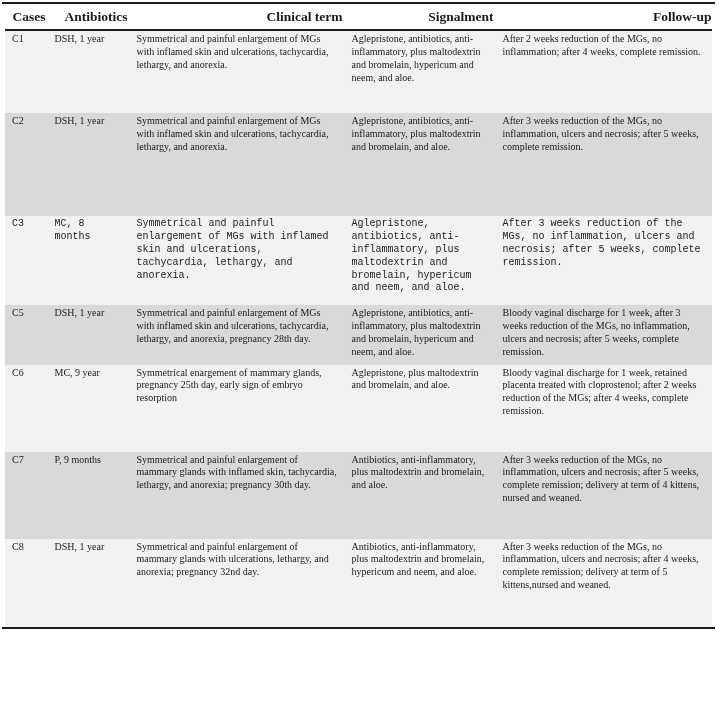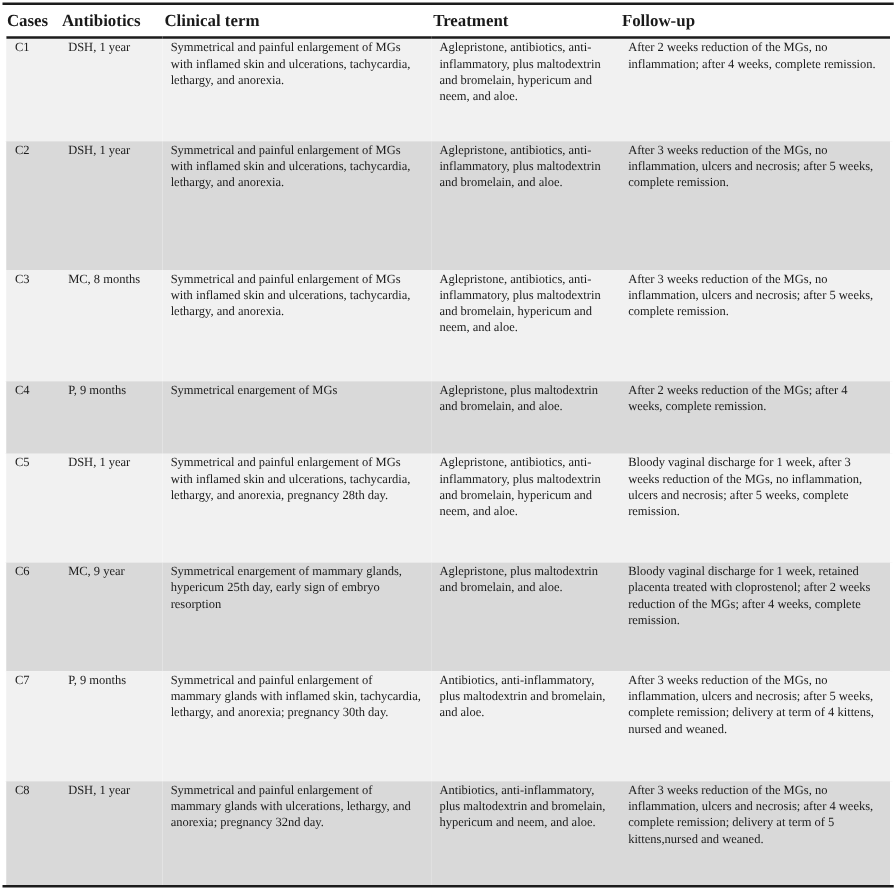--- a/index.html
+++ b/index.html
@@ -31,7 +31,7 @@
     font-weight: bold;
     font-size: 13.5px;
     padding: 4px 2px 3px;
-    text-align: left;
+    text-align: right;
     vertical-align: middle;
     border-bottom: 2px solid #1c1c1c;
     height: 18px;

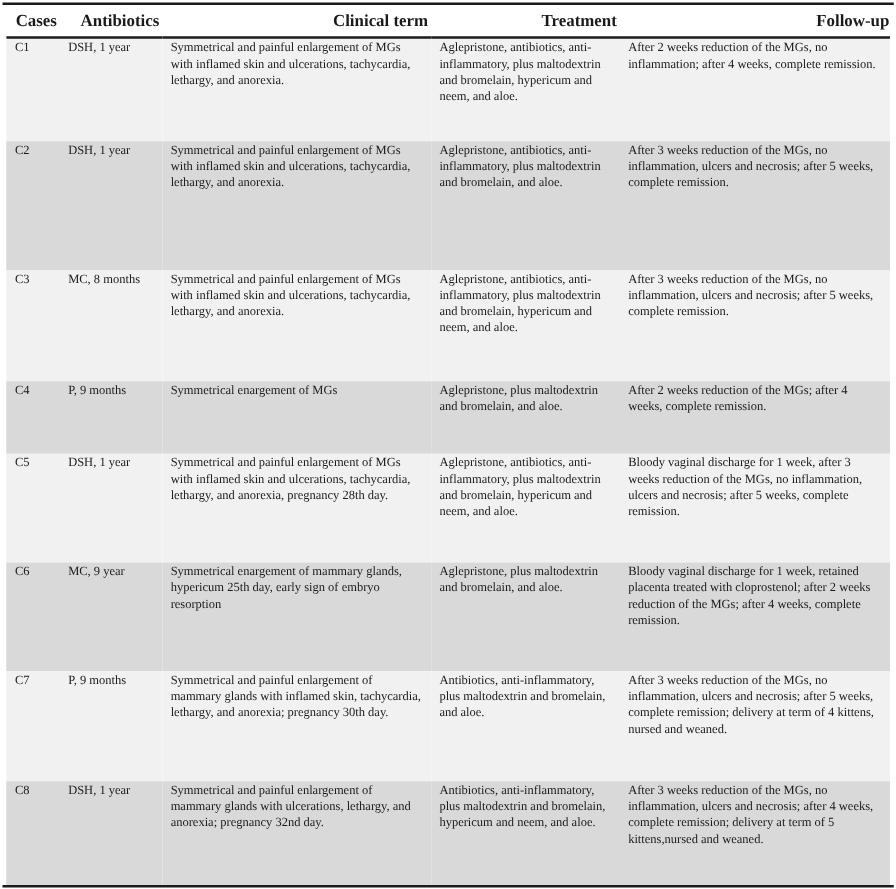--- a/index.html
+++ b/index.html
@@ -74,7 +74,7 @@
         <th>Cases</th>
         <th>Antibiotics</th>
         <th>Clinical term</th>
-        <th>Treatment</th>
+        <th>Signalment</th>
         <th>Follow-up</th>
       </tr>
     </thead>

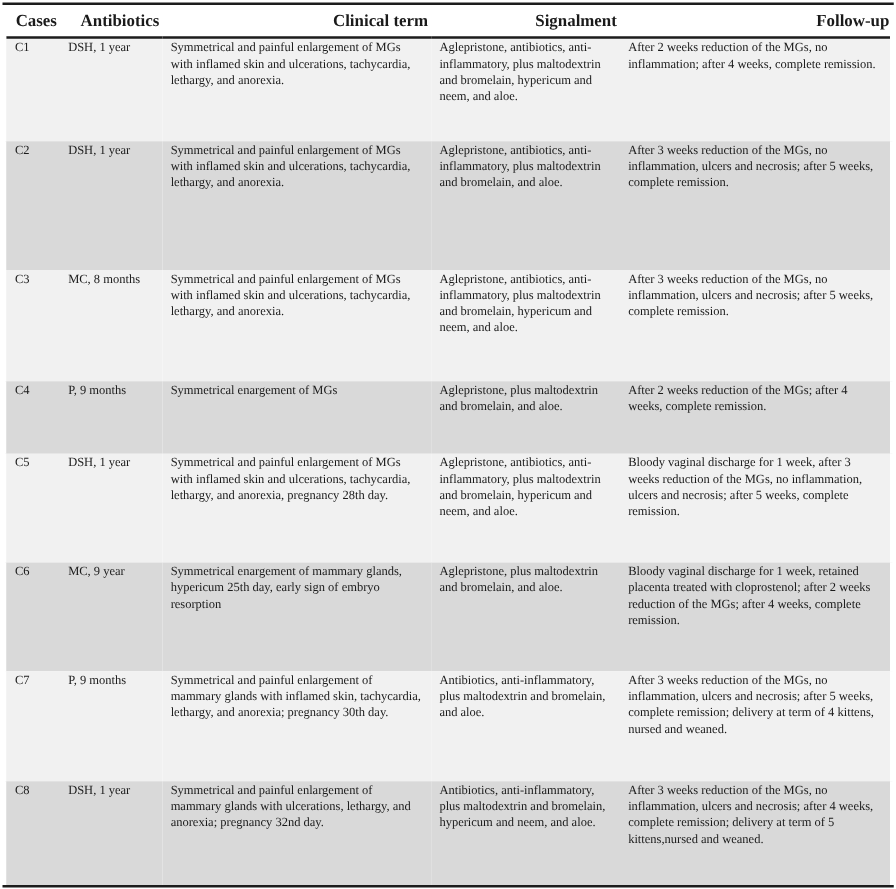--- a/index.html
+++ b/index.html
@@ -50,7 +50,7 @@
   tbody td:last-child  { border-right: 3px solid #ffffff; }
   tbody tr:nth-child(1) { height: 83px; }
   tbody tr:nth-child(2) { height: 103px; }
-  tbody tr:nth-child(3) { height: 89px; }
+  tbody tr:nth-child(3) { height: 89px; font-family: Liberation Mono, monospace; }
   tbody tr:nth-child(4) { height: 58px; }
   tbody tr:nth-child(5) { height: 87px; }
   tbody tr:nth-child(6) { height: 87px; }

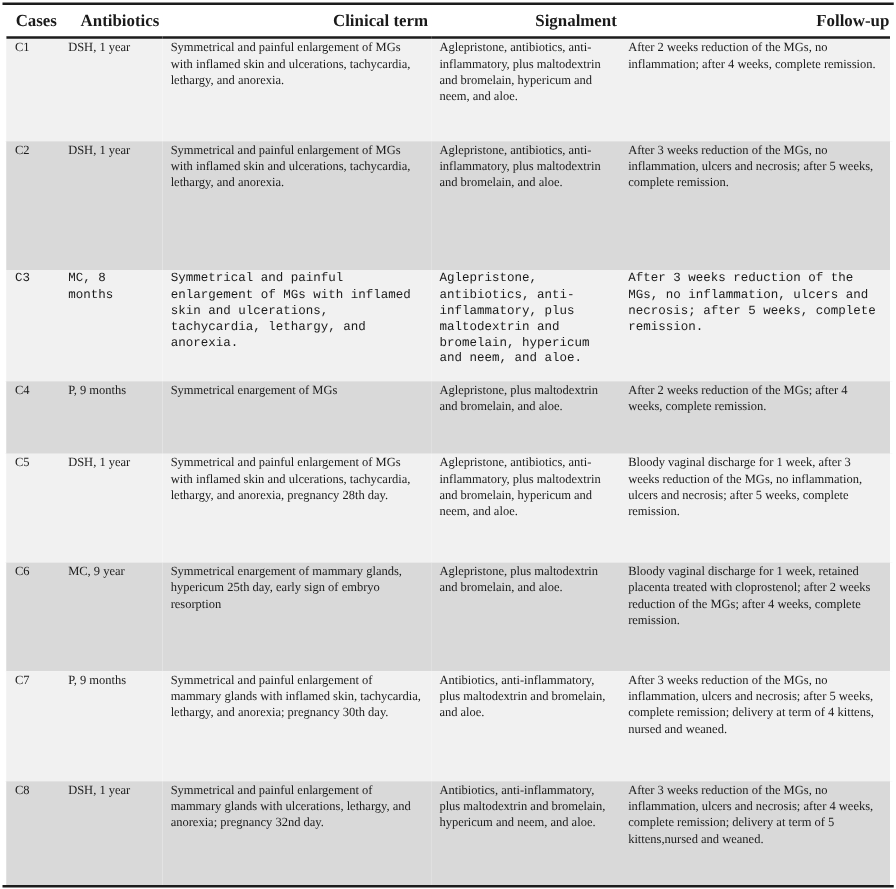--- a/index.html
+++ b/index.html
@@ -101,13 +101,6 @@
         <td>After 3 weeks reduction of the MGs, no inflammation, ulcers and necrosis; after 5 weeks, complete remission.</td>
       </tr>
       <tr>
-        <td>C4</td>
-        <td>P, 9 months</td>
-        <td>Symmetrical enargement of MGs</td>
-        <td>Aglepristone, plus maltodextrin and bromelain, and aloe.</td>
-        <td>After 2 weeks reduction of the MGs; after 4 weeks, complete remission.</td>
-      </tr>
-      <tr>
         <td>C5</td>
         <td>DSH, 1 year</td>
         <td>Symmetrical and painful enlargement of MGs with inflamed skin and ulcerations, tachycardia, lethargy, and anorexia, pregnancy 28th day.</td>

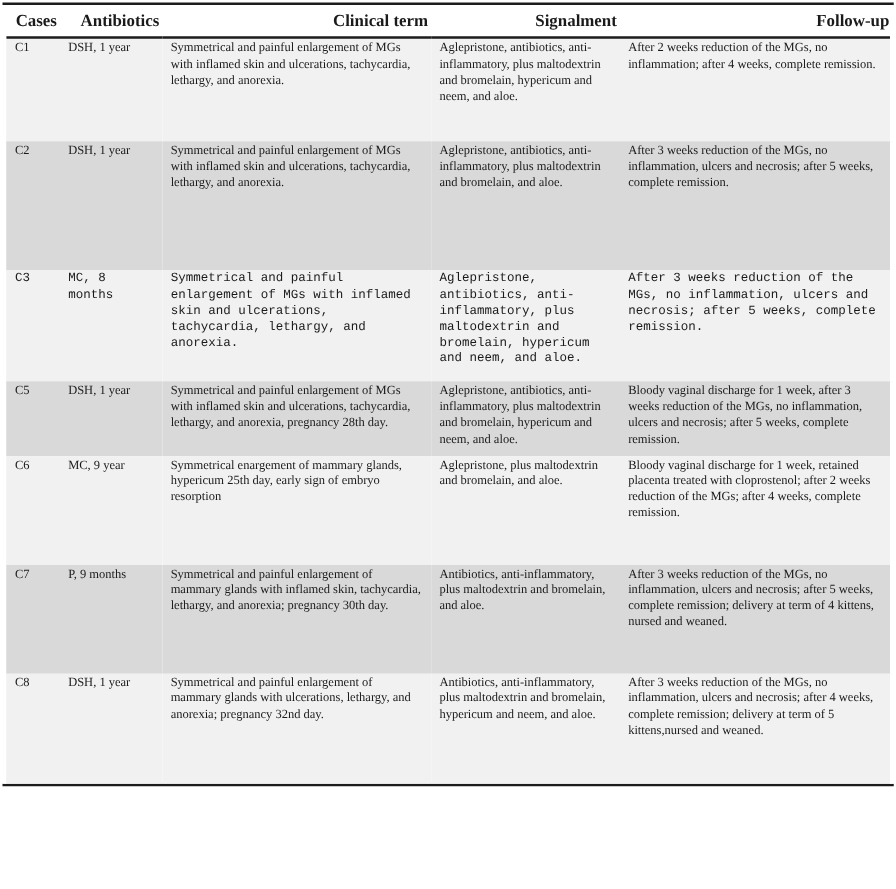--- a/index.html
+++ b/index.html
@@ -110,7 +110,7 @@
       <tr>
         <td>C6</td>
         <td>MC, 9 year</td>
-        <td>Symmetrical enargement of mammary glands, hypericum 25th day, early sign of embryo resorption</td>
+        <td>Symmetrical enargement of mammary glands, pregnancy 25th day, early sign of embryo resorption</td>
         <td>Aglepristone, plus maltodextrin and bromelain, and aloe.</td>
         <td>Bloody vaginal discharge for 1 week, retained placenta treated with cloprostenol; after 2 weeks reduction of the MGs; after 4 weeks, complete remission.</td>
       </tr>

